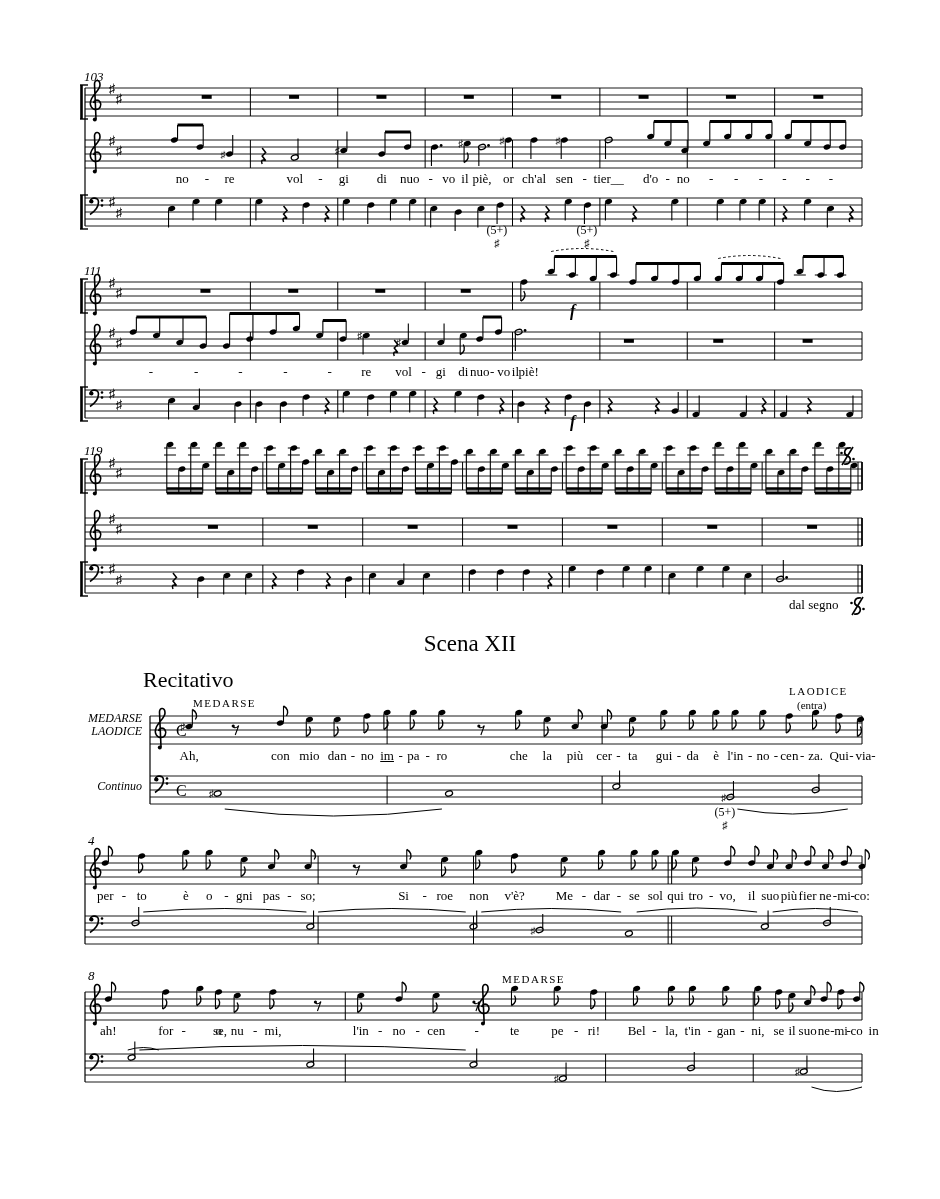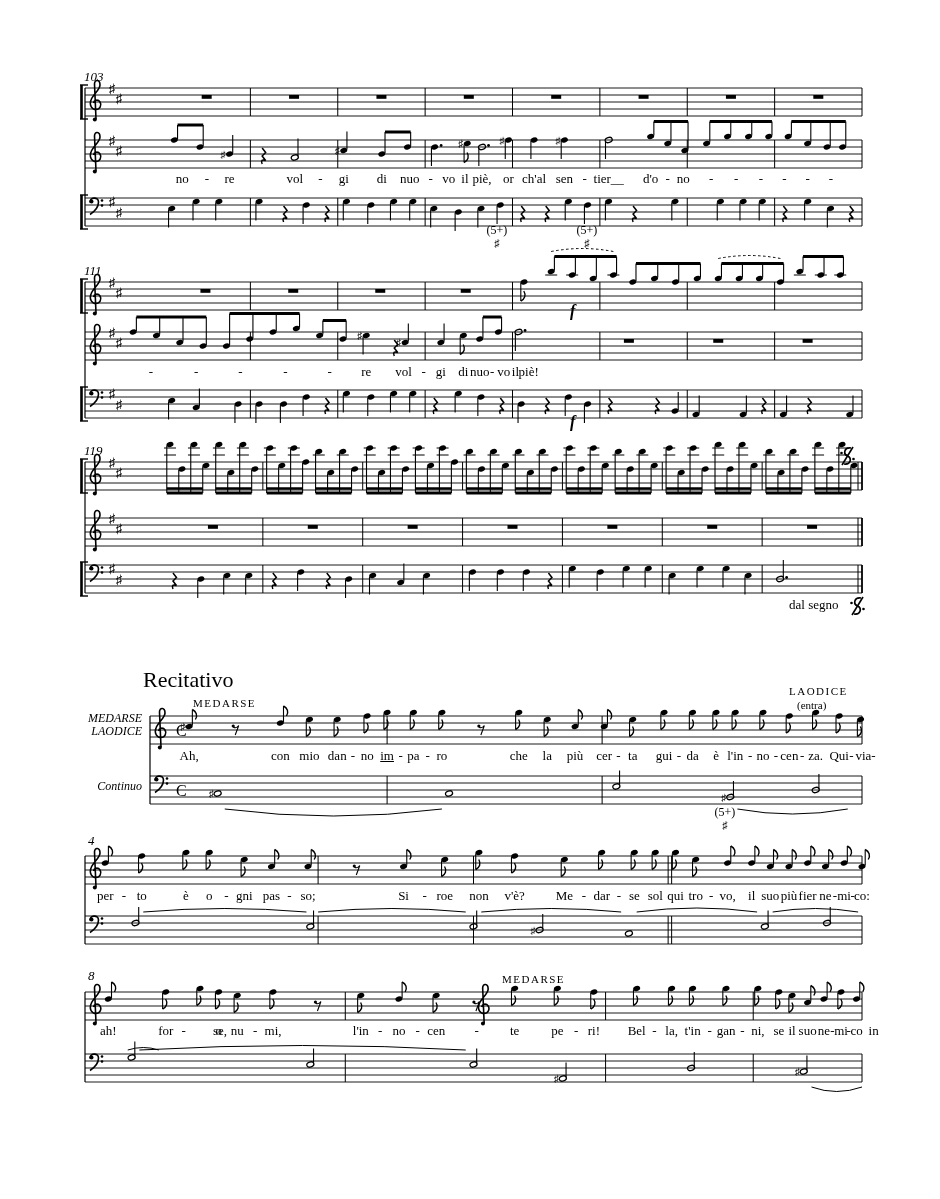--- a/index.html
+++ b/index.html
@@ -1274,6 +1274,7 @@
       <circle cx="17.5" cy="15" r="1.3" fill="#000"></circle>
     </svg>
 
+  <div class="t h-scene">Scena XII</div>
   <div class="t h-recit">Recitativo</div>
 
   <span class="t charlbl" style="left:193px;top:698px">MEDARSE</span>

